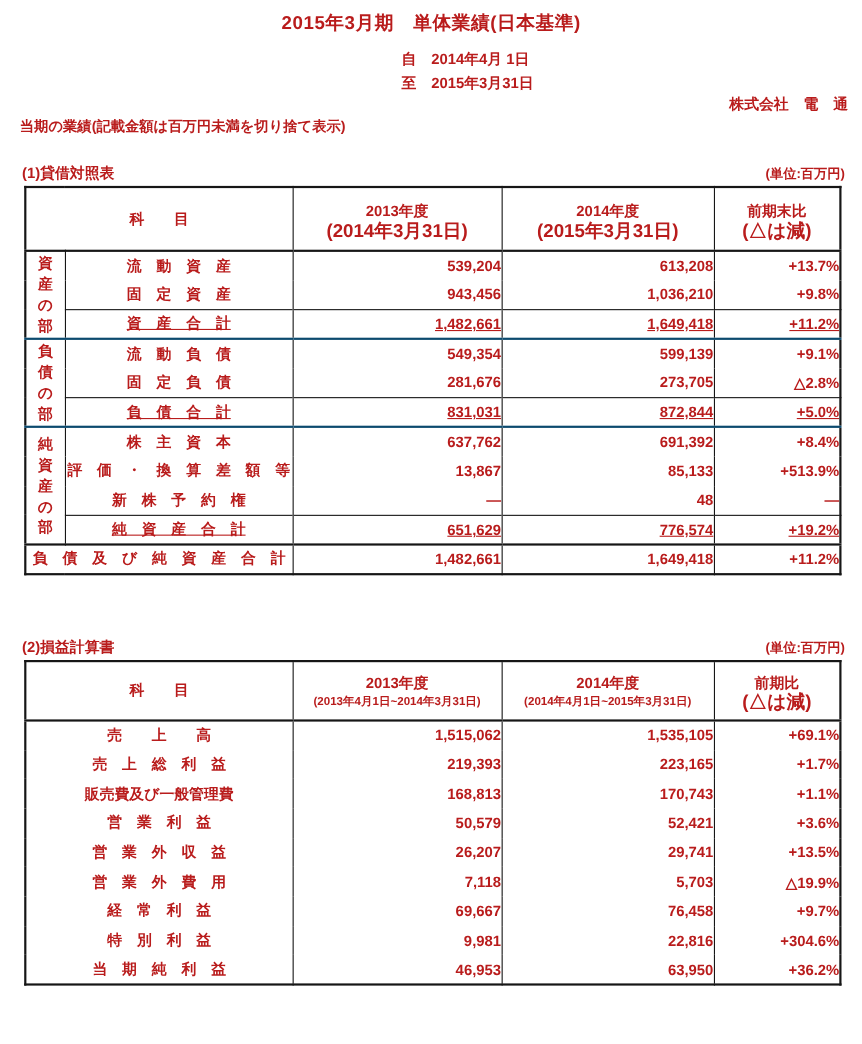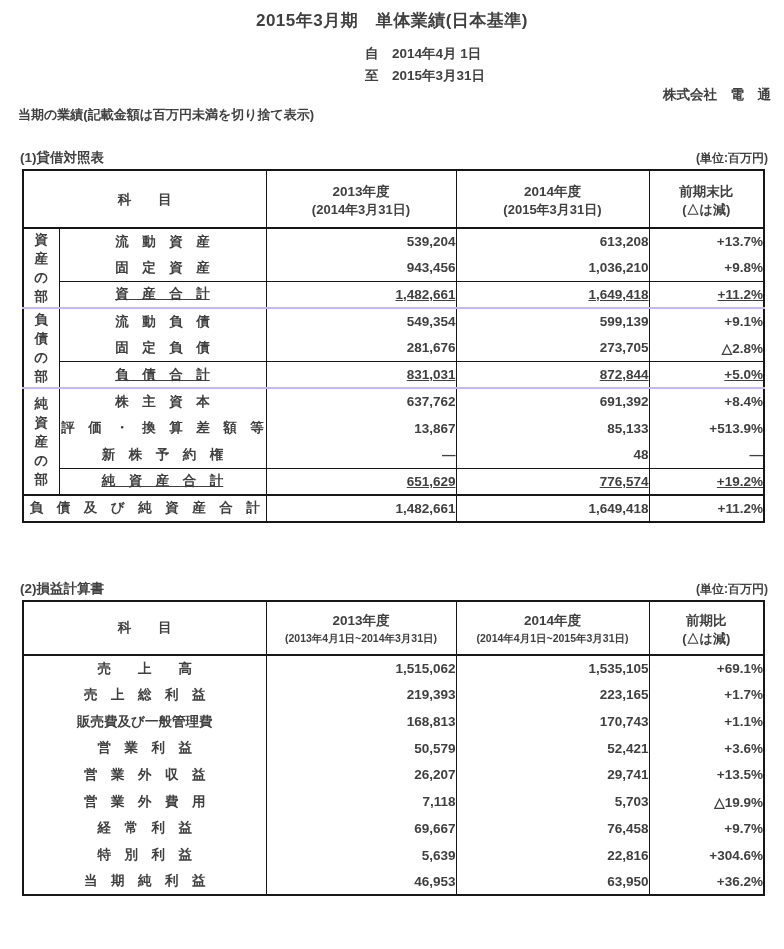--- a/index.html
+++ b/index.html
@@ -6,7 +6,7 @@
   .page {
     width:784px; height:949px; background:#fff; overflow:hidden;
     font-family:"Liberation Sans", sans-serif;
-    font-weight:bold; color:#404040; position:relative;
+    font-weight:bold; color:#b91c1c; position:relative;
   }
   .doc-title {padding-top:10px; text-align:center; font-size:17px; letter-spacing:0.5px; line-height:21px;}
   .dates {margin:12px 0 0 365px; font-size:13.5px; line-height:22px;}

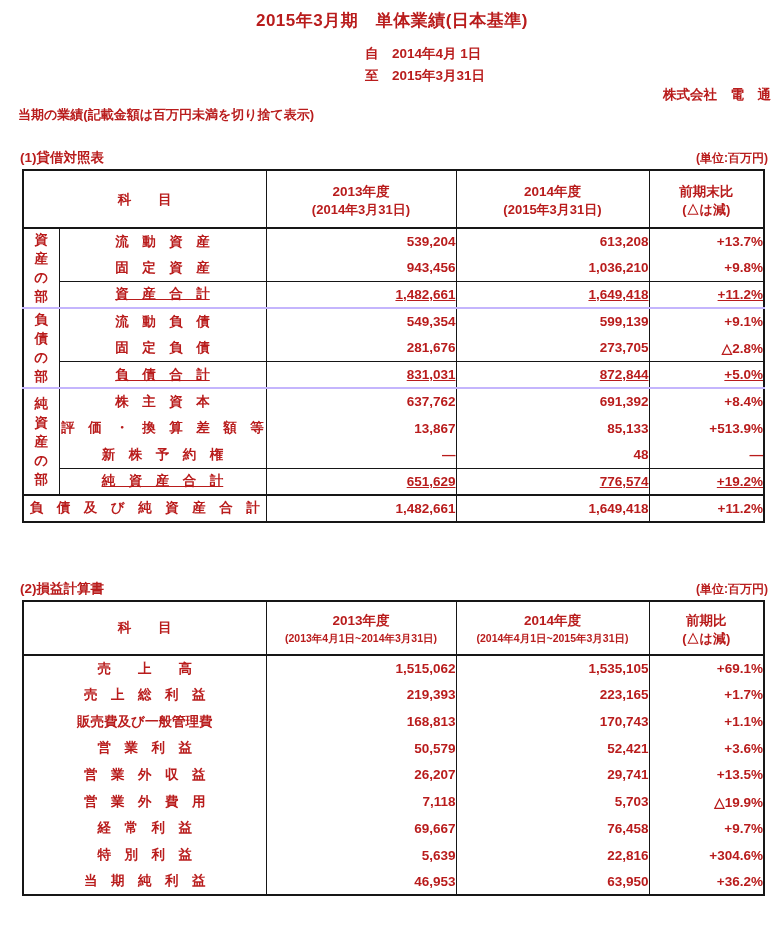--- a/index.html
+++ b/index.html
@@ -35,7 +35,7 @@
   tr.head td {border-bottom:2px solid #161616; text-align:center;}
   tr.head .hline1 {font-size:13.5px; line-height:21px;}
   tr.head .hline2 {font-size:10.5px; line-height:15px;}
-  tr.head .hline2.big {font-size:13px;}
+  tr.head .hline2.big {font-size:17px;}
   #bs tr.head {height:58px;}
   #pl tr.head {height:54px;}
   #bs tr.data {height:26.7px;}

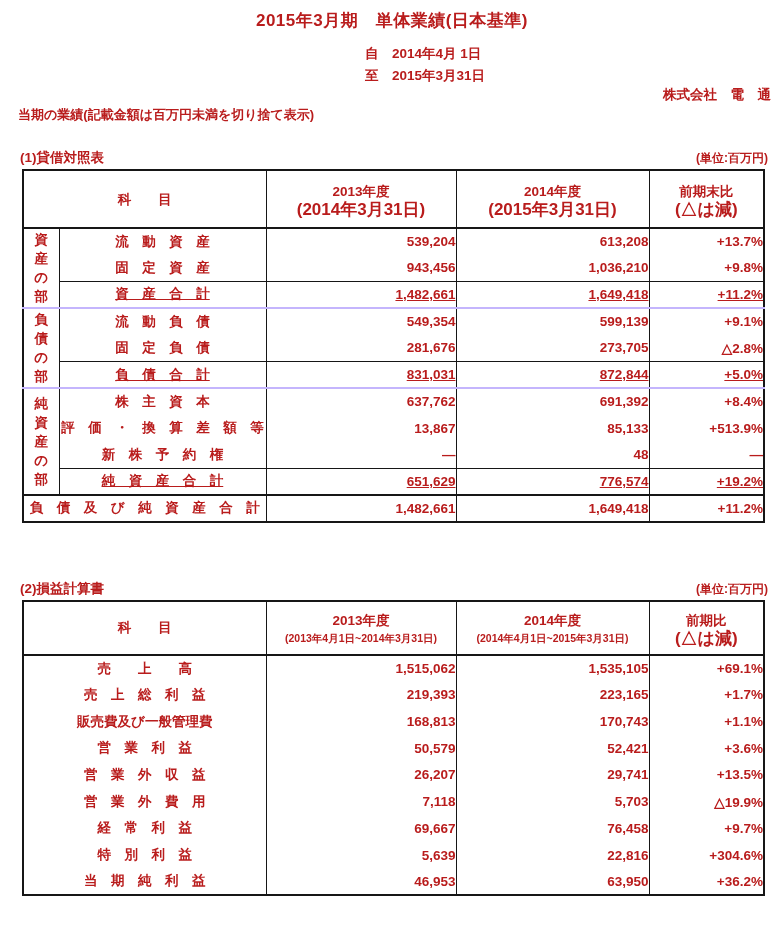--- a/index.html
+++ b/index.html
@@ -53,7 +53,7 @@
     line-height:19px; font-size:13.5px; text-align:center;
   }
   tr.sub td {border-top:1px solid #161616;text-decoration:underline;}
-  tr.grp td {border-top:2px solid #c4b5fd;}
+  tr.grp td {border-top:2px solid #0c4a6e;}
   tr.total td {border-top:2px solid #161616;}
 </style>
 </head>

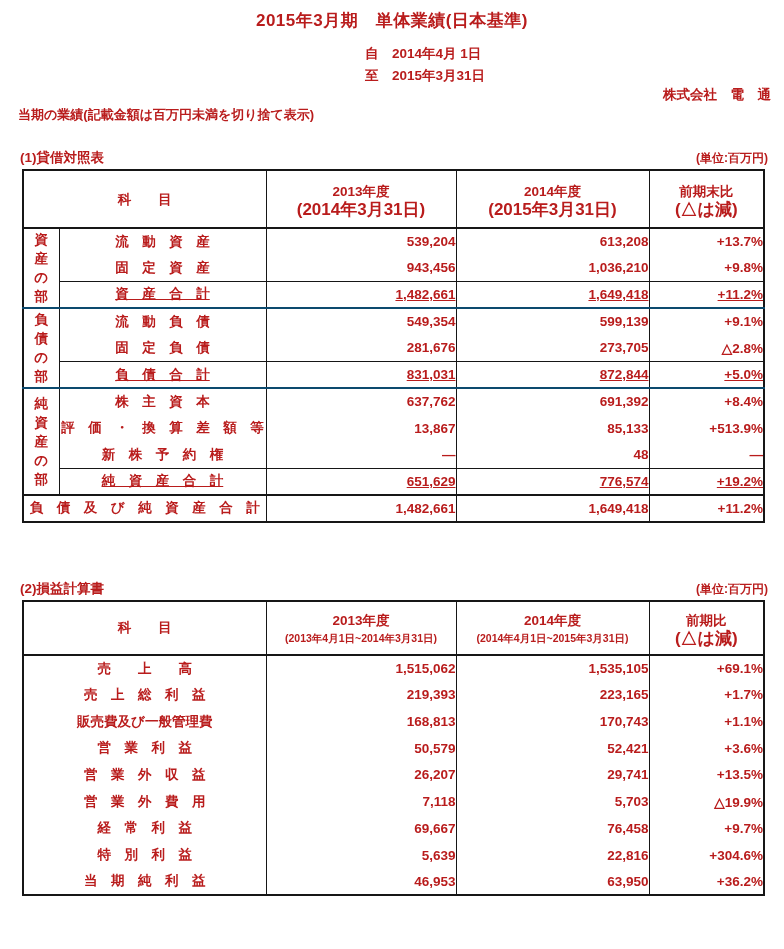--- a/index.html
+++ b/index.html
@@ -254,7 +254,7 @@
     </tr>
     <tr class="data">
       <td class="item">特　別　利　益</td>
-      <td class="num1">5,639</td>
+      <td class="num1">9,981</td>
       <td class="num2">22,816</td>
       <td class="pct">+304.6%</td>
     </tr>

